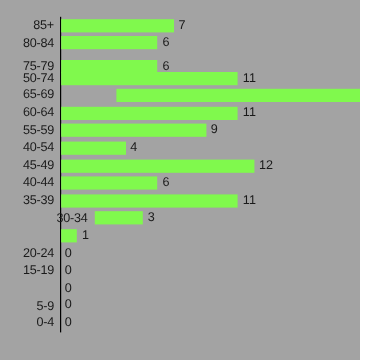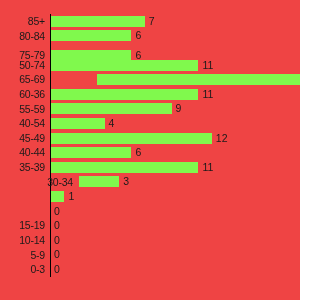--- a/index.html
+++ b/index.html
@@ -14,7 +14,7 @@
     position: relative;
     width: 300px;
     height: 300px;
-    background: #ef4444;
+    background: #a3a3a3;
     overflow: hidden;
   }
   .chart-area {

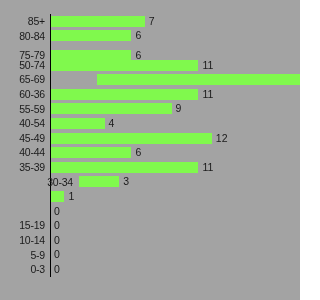--- a/index.html
+++ b/index.html
@@ -112,7 +112,7 @@
         </div>
       </div>
       <div class="row" style="top: 87px;">
-        <div class="cat-label">60-36</div>
+        <div class="cat-label">60-64</div>
         <div class="bar-wrap" style="left: 51px;">
           <span class="bar" style="width: 147.4px; background: rgb(128, 249, 77);"></span>
           <span class="val-label">11</span>

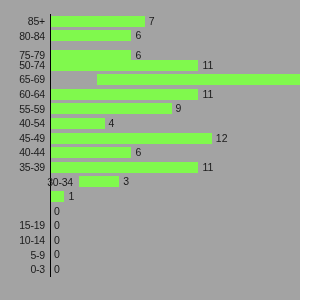--- a/index.html
+++ b/index.html
@@ -167,6 +167,7 @@
         </div>
       </div>
       <div class="row" style="top: 203.8px;">
+        <div class="cat-label">20-24</div>
         <div class="bar-wrap" style="left: 51px;">
           <span class="bar" style="width: 0px; background: rgb(128, 249, 77);"></span>
           <span class="val-label" style="margin-left: 3px;">0</span>

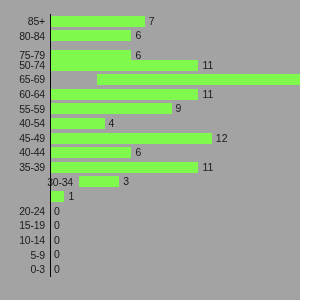--- a/index.html
+++ b/index.html
@@ -181,7 +181,6 @@
         </div>
       </div>
       <div class="row" style="top: 233px;">
-        <div class="cat-label">10-14</div>
         <div class="bar-wrap" style="left: 51px;">
           <span class="bar" style="width: 0px; background: rgb(128, 249, 77);"></span>
           <span class="val-label" style="margin-left: 3px;">0</span>

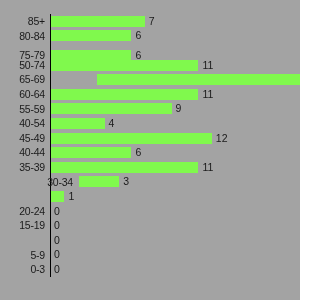--- a/index.html
+++ b/index.html
@@ -194,7 +194,7 @@
         </div>
       </div>
       <div class="row" style="top: 262.2px;">
-        <div class="cat-label">0-3</div>
+        <div class="cat-label">0-4</div>
         <div class="bar-wrap" style="left: 51px;">
           <span class="bar" style="width: 0px; background: rgb(128, 249, 77);"></span>
           <span class="val-label" style="margin-left: 3px;">0</span>

